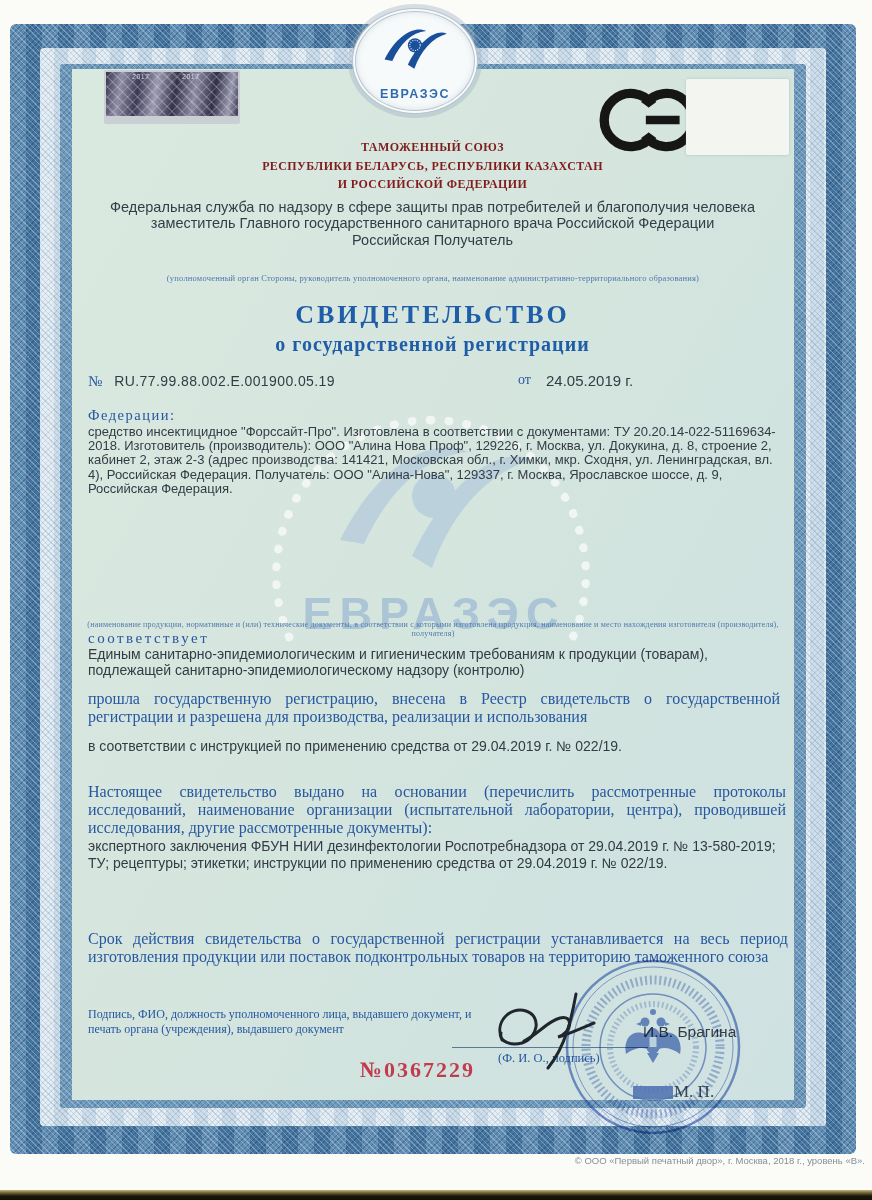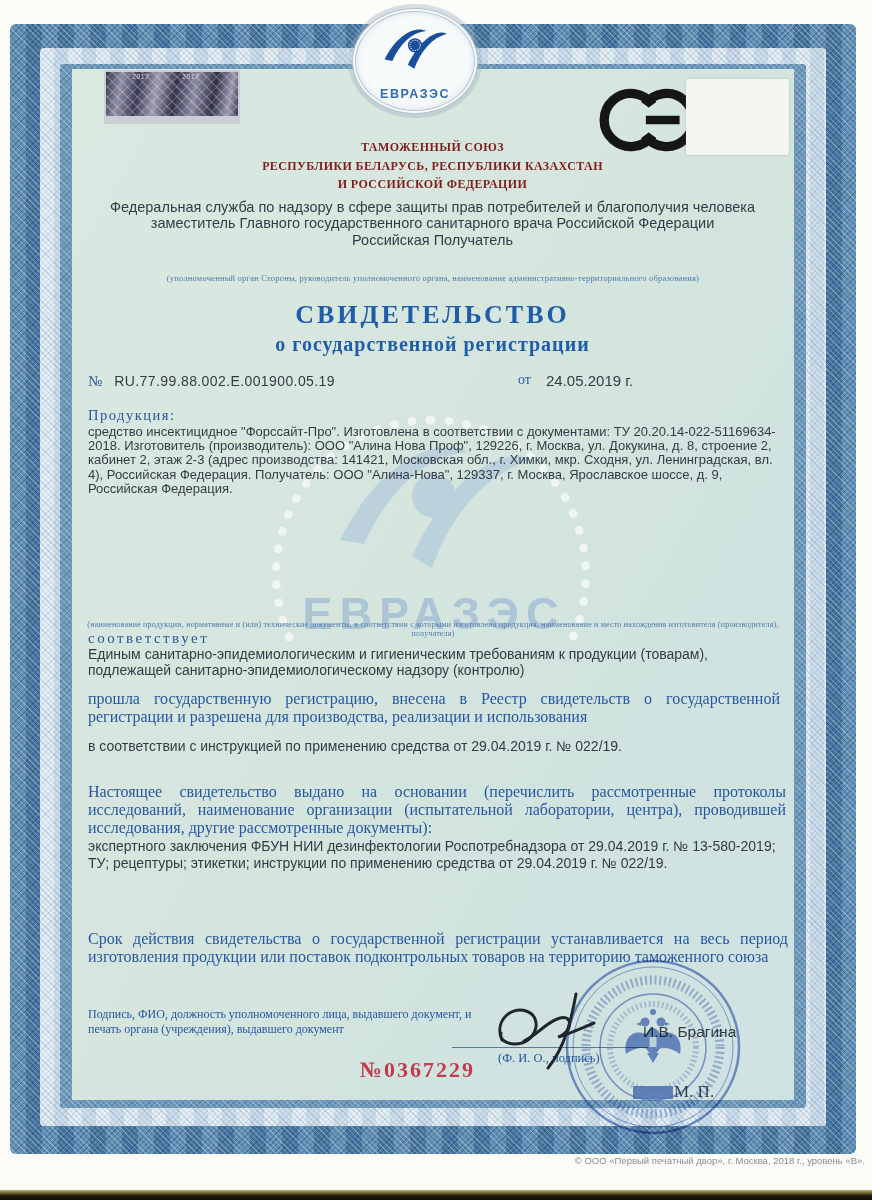--- a/index.html
+++ b/index.html
@@ -154,7 +154,7 @@
   </div>
 
   <div class="abs" style="left:88px;top:407px;width:700px;">
-    <div class="serif-blue" style="font-size:14.5px;letter-spacing:1.5px;">Продукция:</div>
+    <div class="serif-blue" style="font-size:14.5px;letter-spacing:1.5px;">Федерации:</div>
     <div class="sans-dark" style="font-size:13px;line-height:14.2px;margin-top:1px;">средство инсектицидное "Форссайт-Про". Изготовлена в соответствии с документами: ТУ 20.20.14-022-51169634-2018. Изготовитель (производитель): ООО "Алина Нова Проф", 129226, г. Москва, ул. Докукина, д. 8, строение 2, кабинет 2, этаж 2-3 (адрес производства: 141421, Московская обл., г. Химки, мкр. Сходня, ул. Ленинградская, вл. 4), Российская Федерация. Получатель: ООО "Алина-Нова", 129337, г. Москва, Ярославское шоссе, д. 9, Российская Федерация.</div>
   </div>
 

